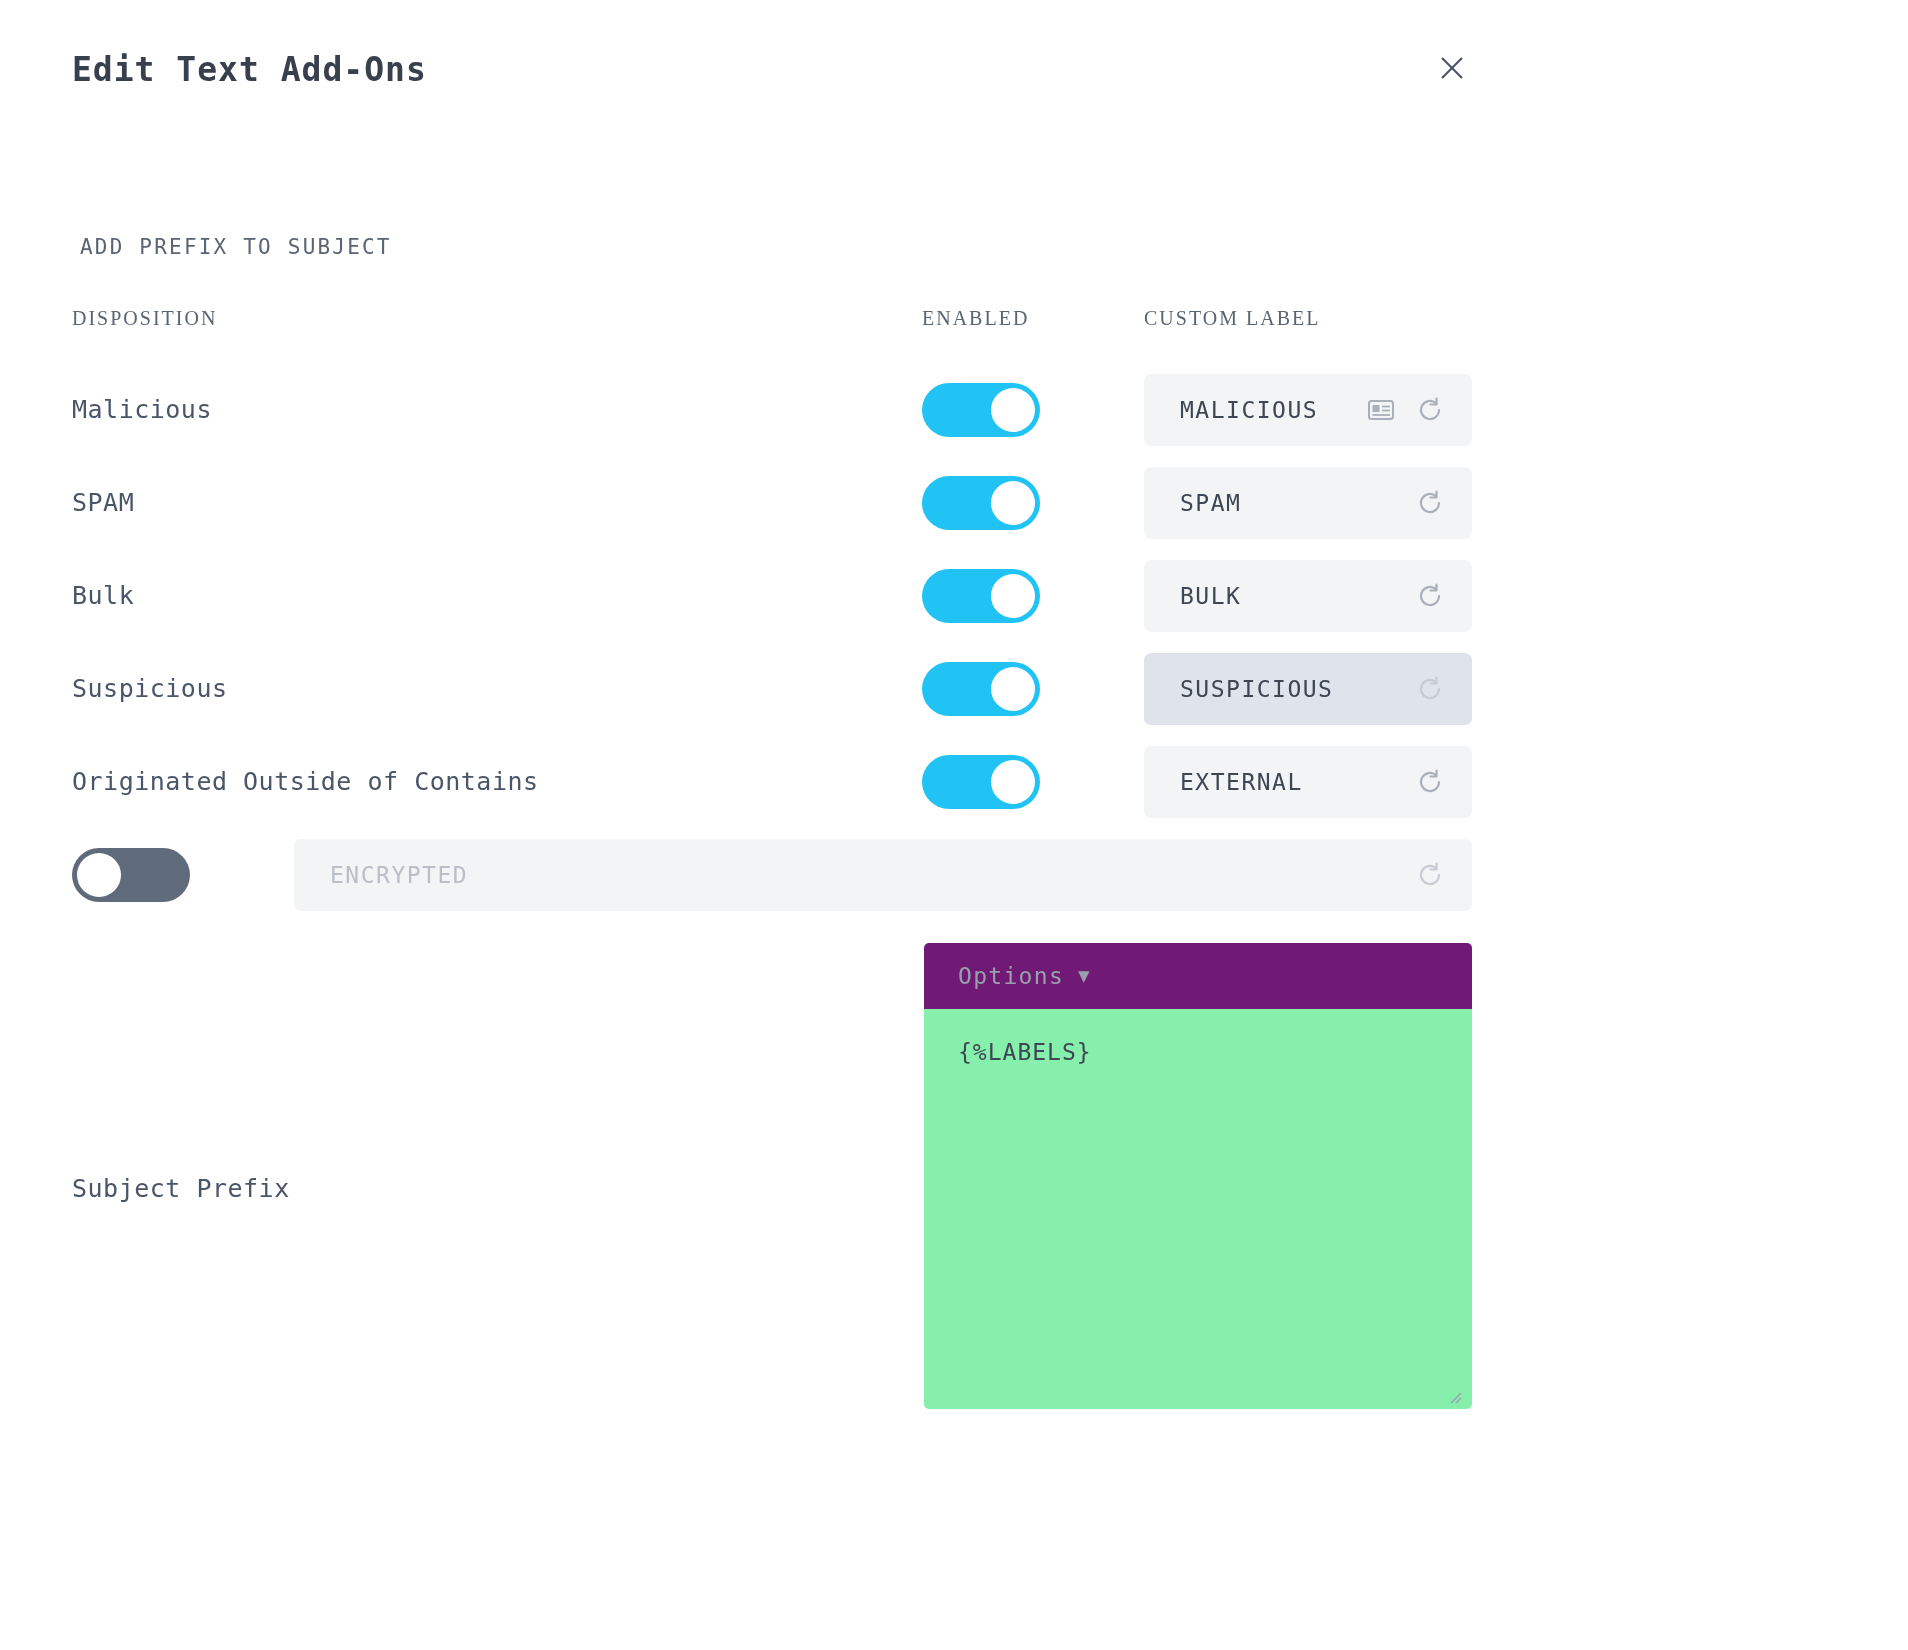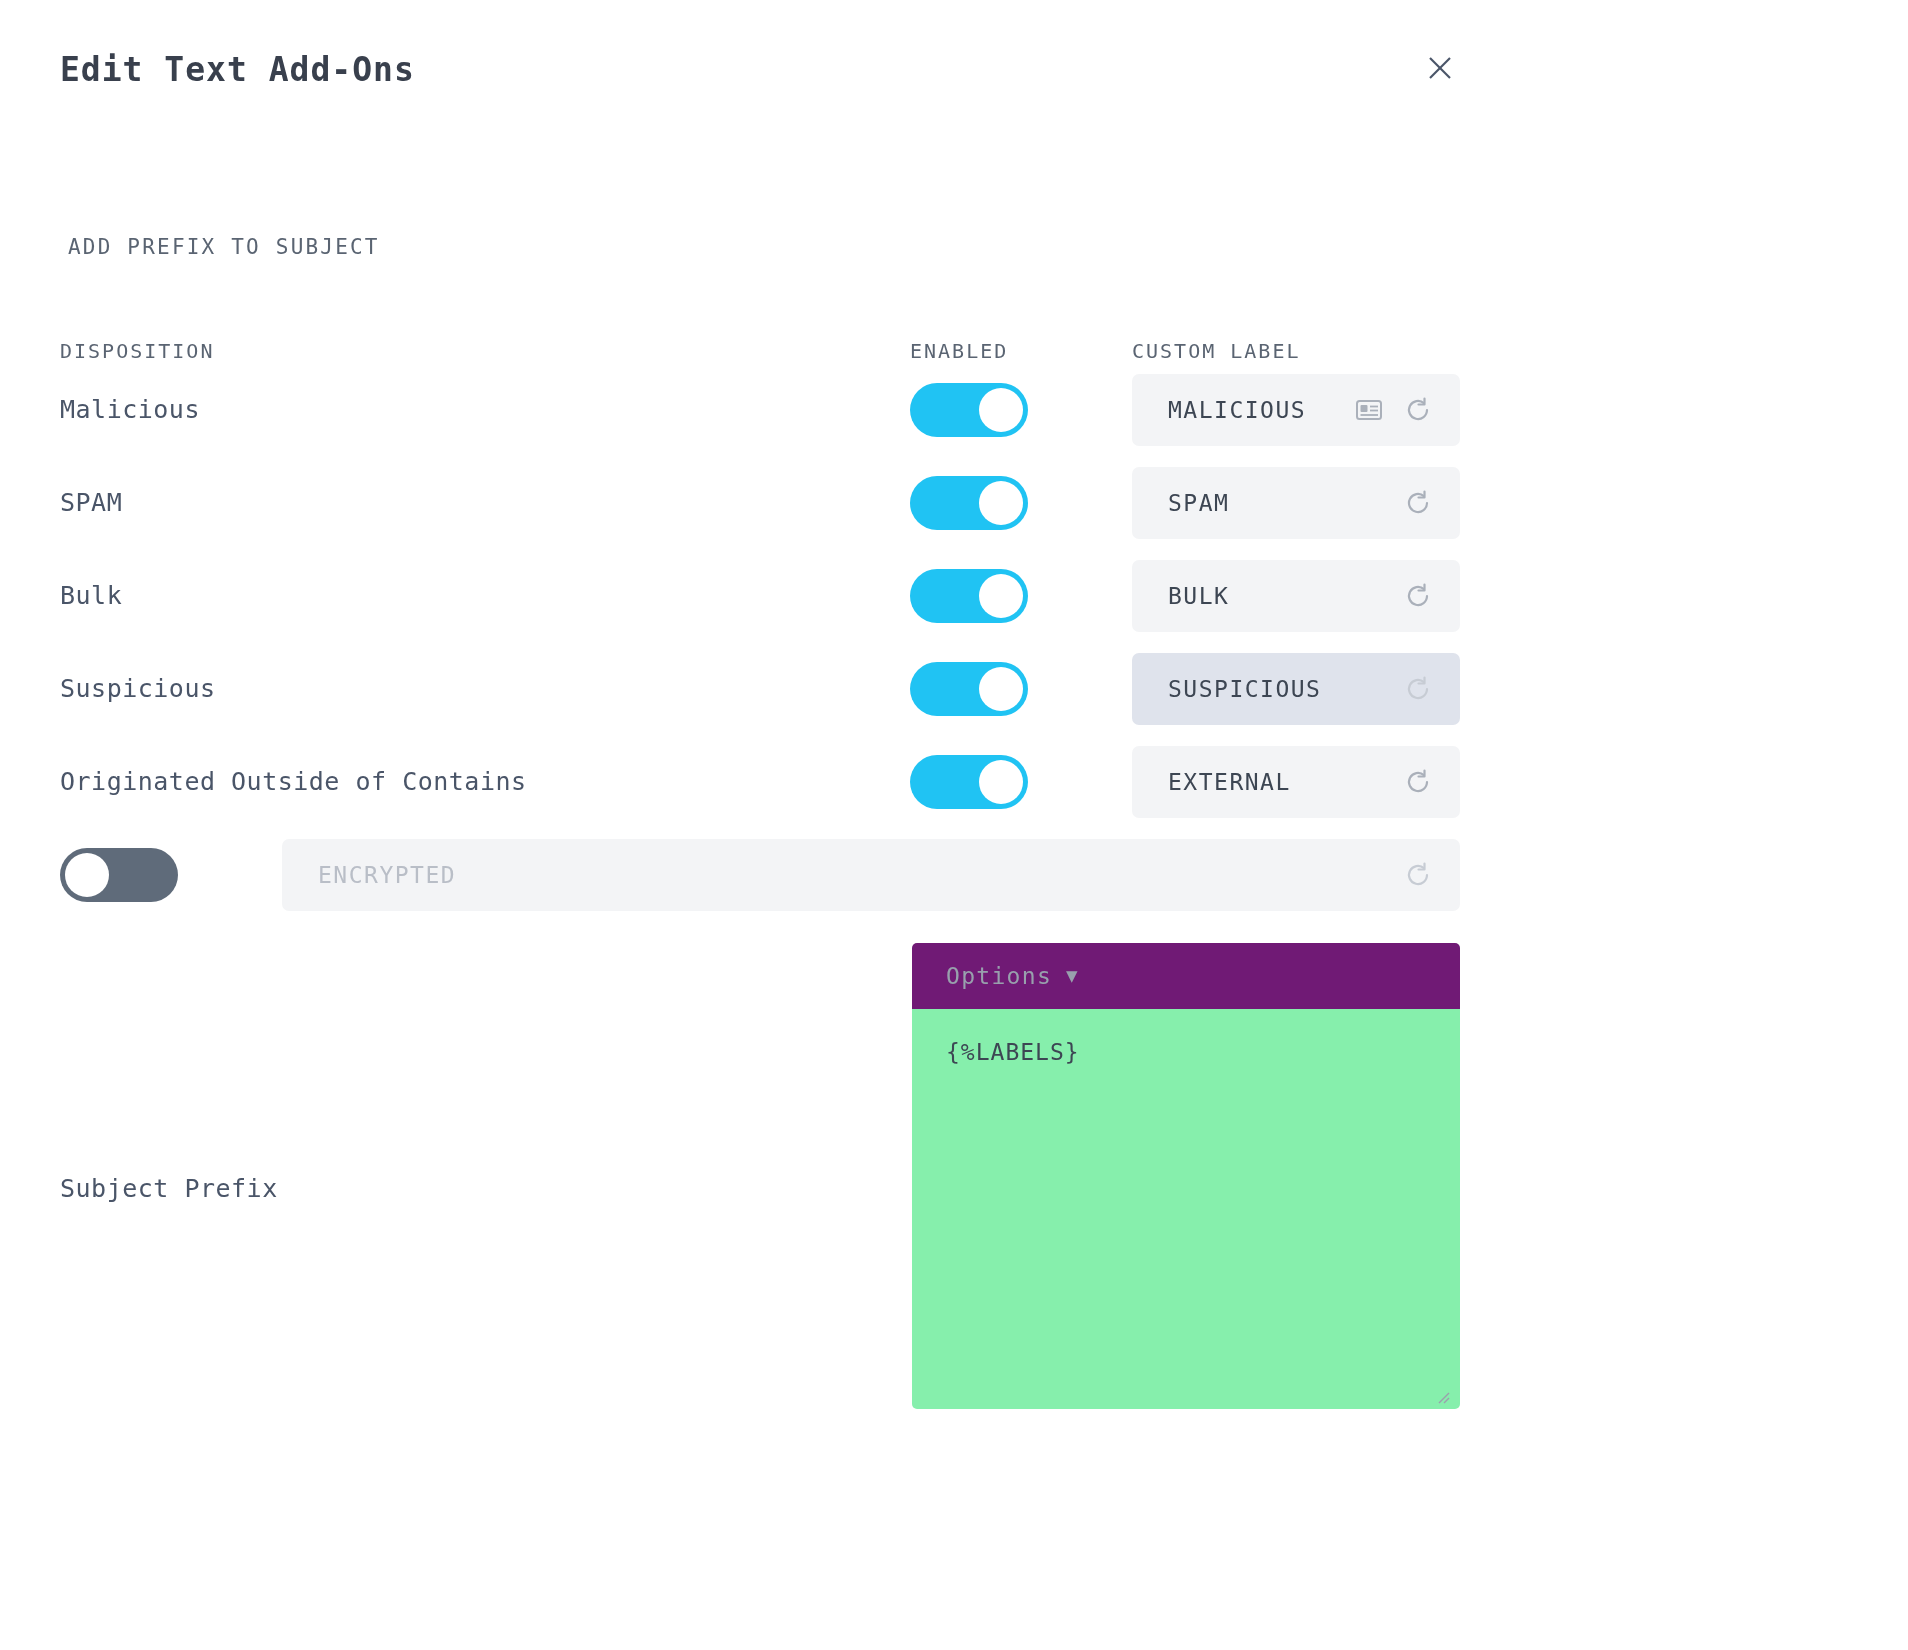--- a/index.html
+++ b/index.html
@@ -16,6 +16,7 @@
     width: 1520px;
     height: 1650px;
     padding: 0;
+    margin-left: 12px;
   }
   .dialog-header {
     position: relative;

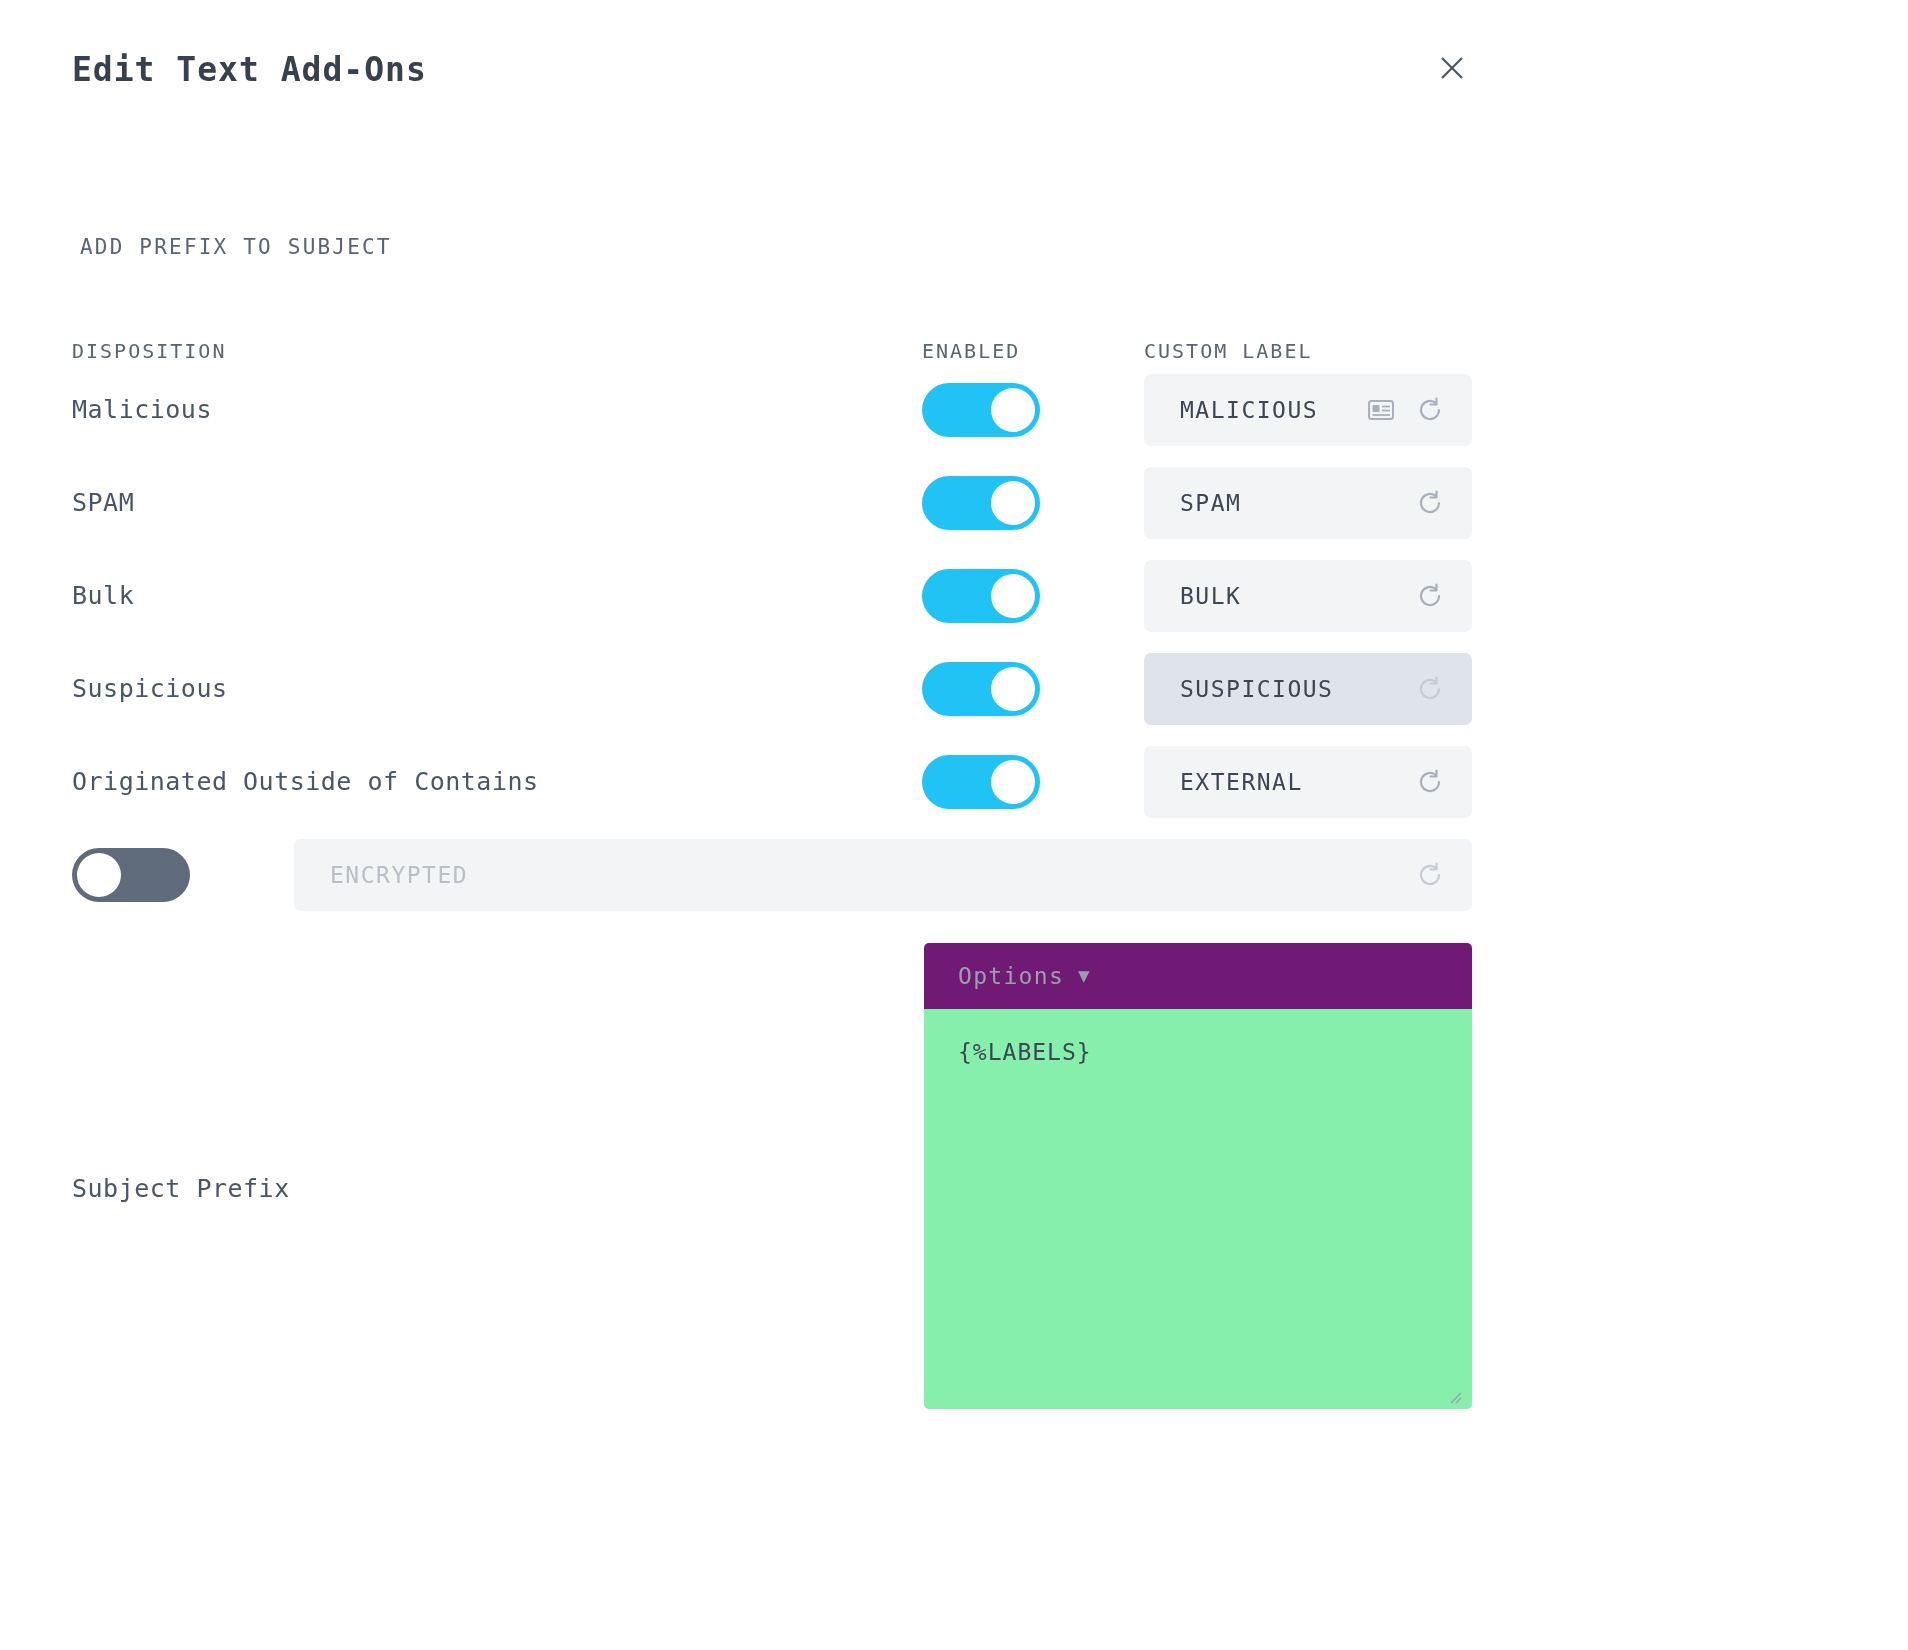--- a/index.html
+++ b/index.html
@@ -78,7 +78,8 @@
   }
   .row-head {
     height: 56px;
-    align-items: flex-end;
+    align-items: flex-start;
+    font-family: Liberation Serif, serif;
   }
   .disp-name {
     font-size: 25px;

